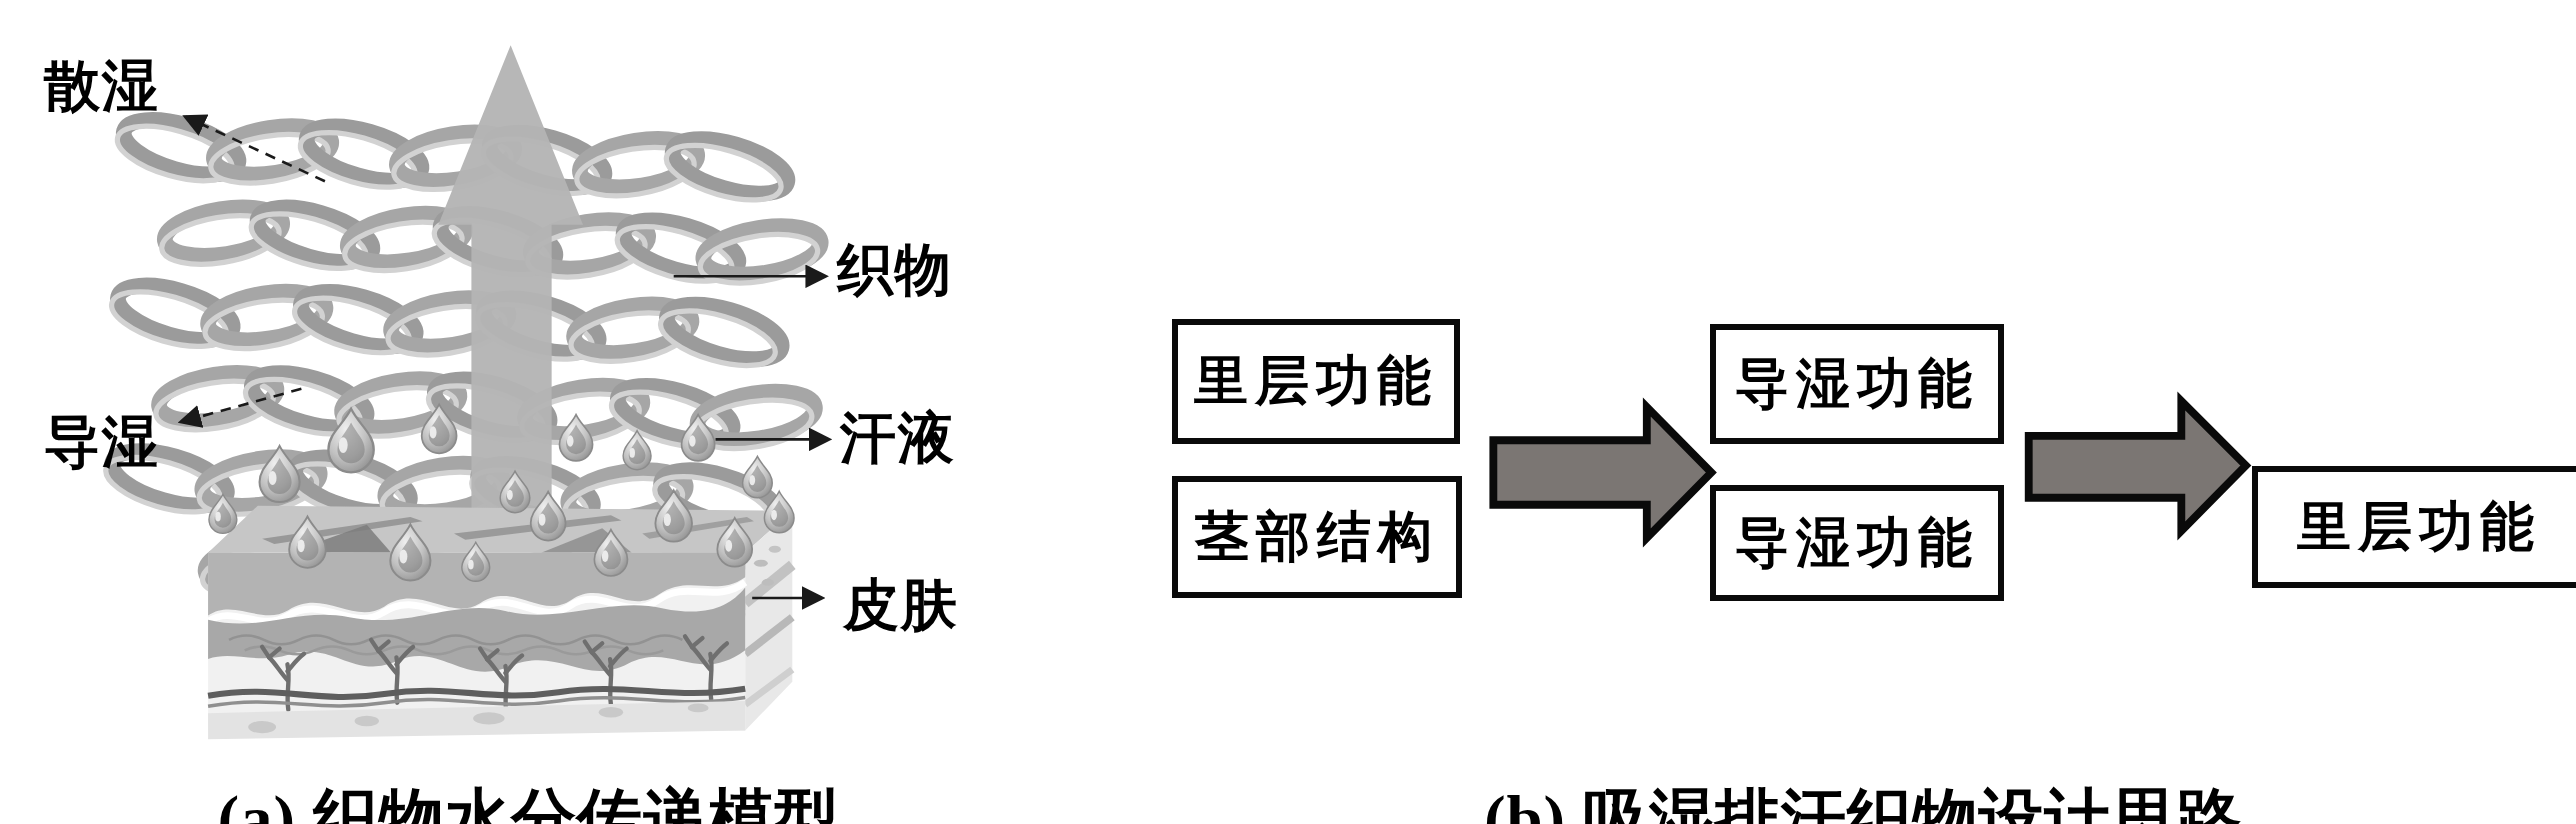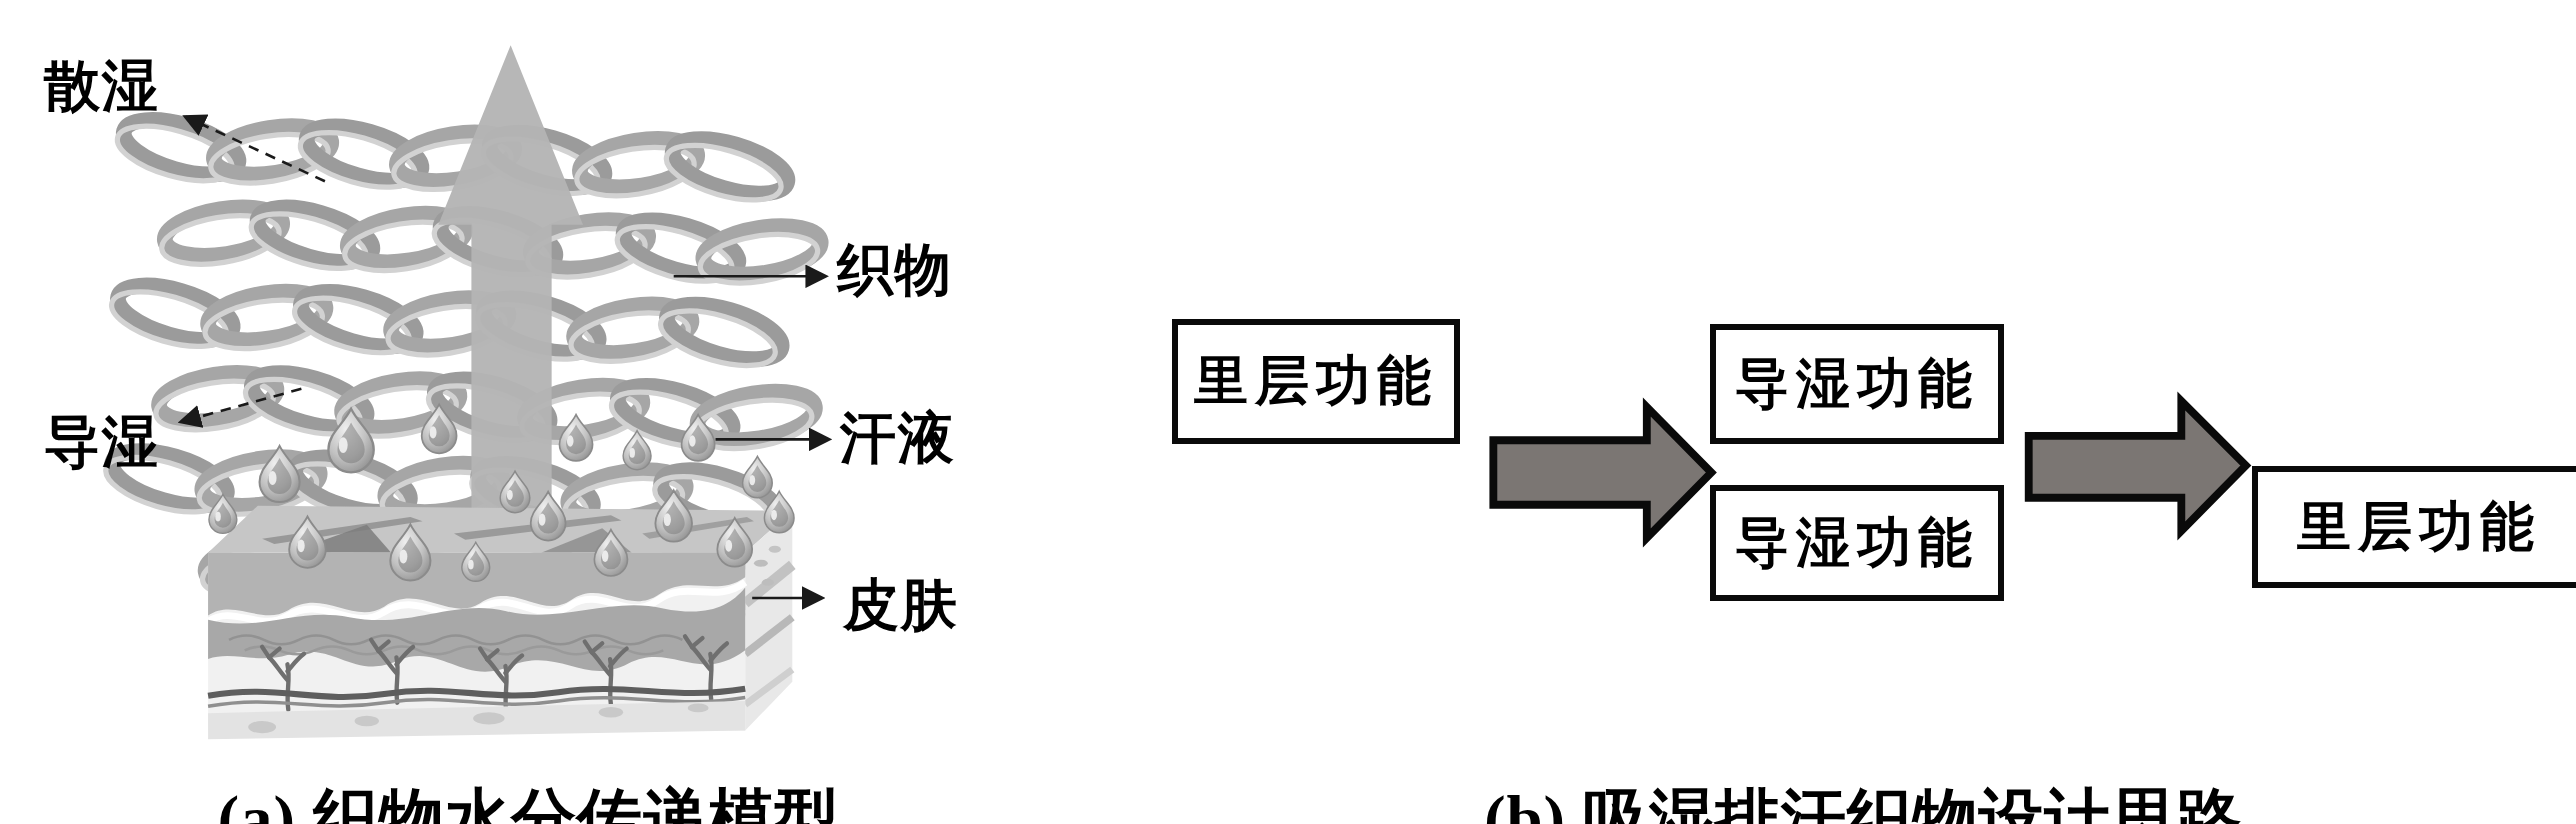--- a/index.html
+++ b/index.html
@@ -231,6 +231,7 @@
   <div class="caption" style="left:180px">(a) 织物水分传递模型</div>
 
   <div class="fbox" style="left:1172px;top:279px;width:288px;height:125px">里层功能</div>
+  <div class="fbox" style="left:1172px;top:436px;width:290px;height:122px">茎部结构</div>
   <div class="fbox" style="left:1710px;top:284px;width:294px;height:120px">导湿功能</div>
   <div class="fbox" style="left:1710px;top:445px;width:294px;height:116px">导湿功能</div>
   <div class="fbox" style="left:2252px;top:426px;width:334px;height:122px">里层功能</div>

